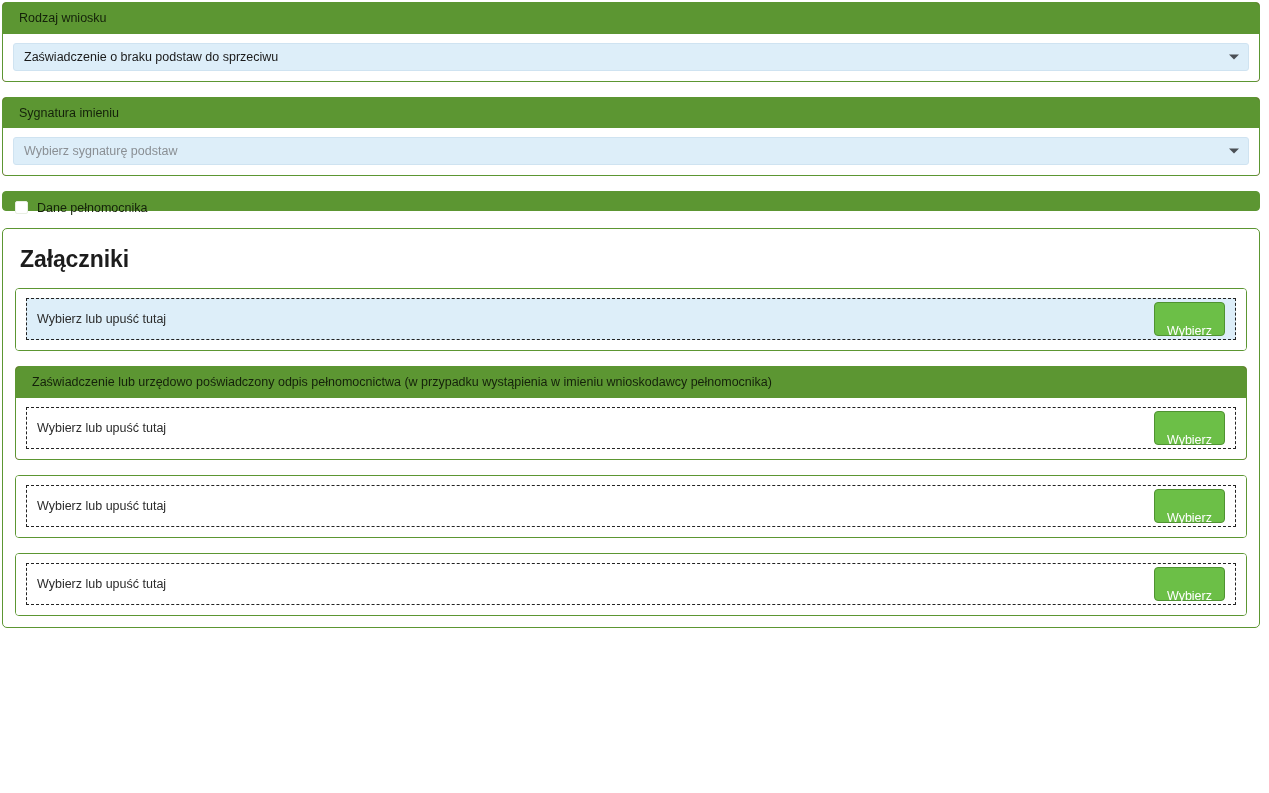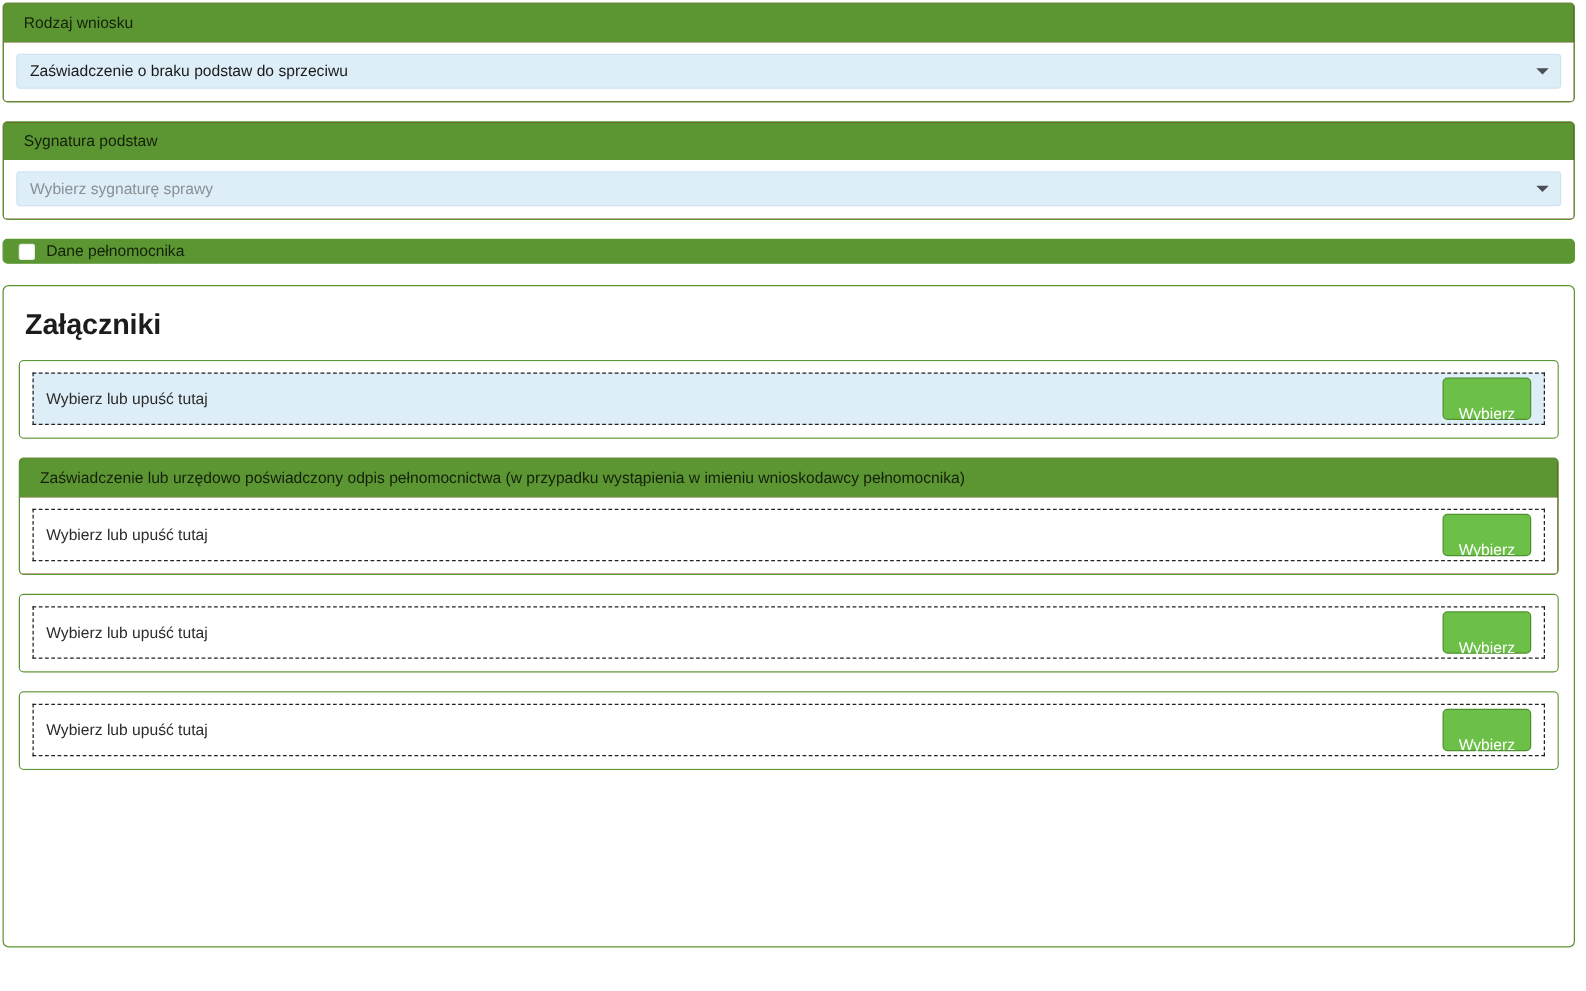--- a/index.html
+++ b/index.html
@@ -164,7 +164,7 @@
   </div>
 
   <div class="form-section card">
-    <div class="card-header">Sygnatura podstaw</div>
+    <div class="card-header">Sygnatura imieniu</div>
     <div class="card-body">
       <div class="select-control placeholder">
         <span>Wybierz sygnaturę sprawy</span>

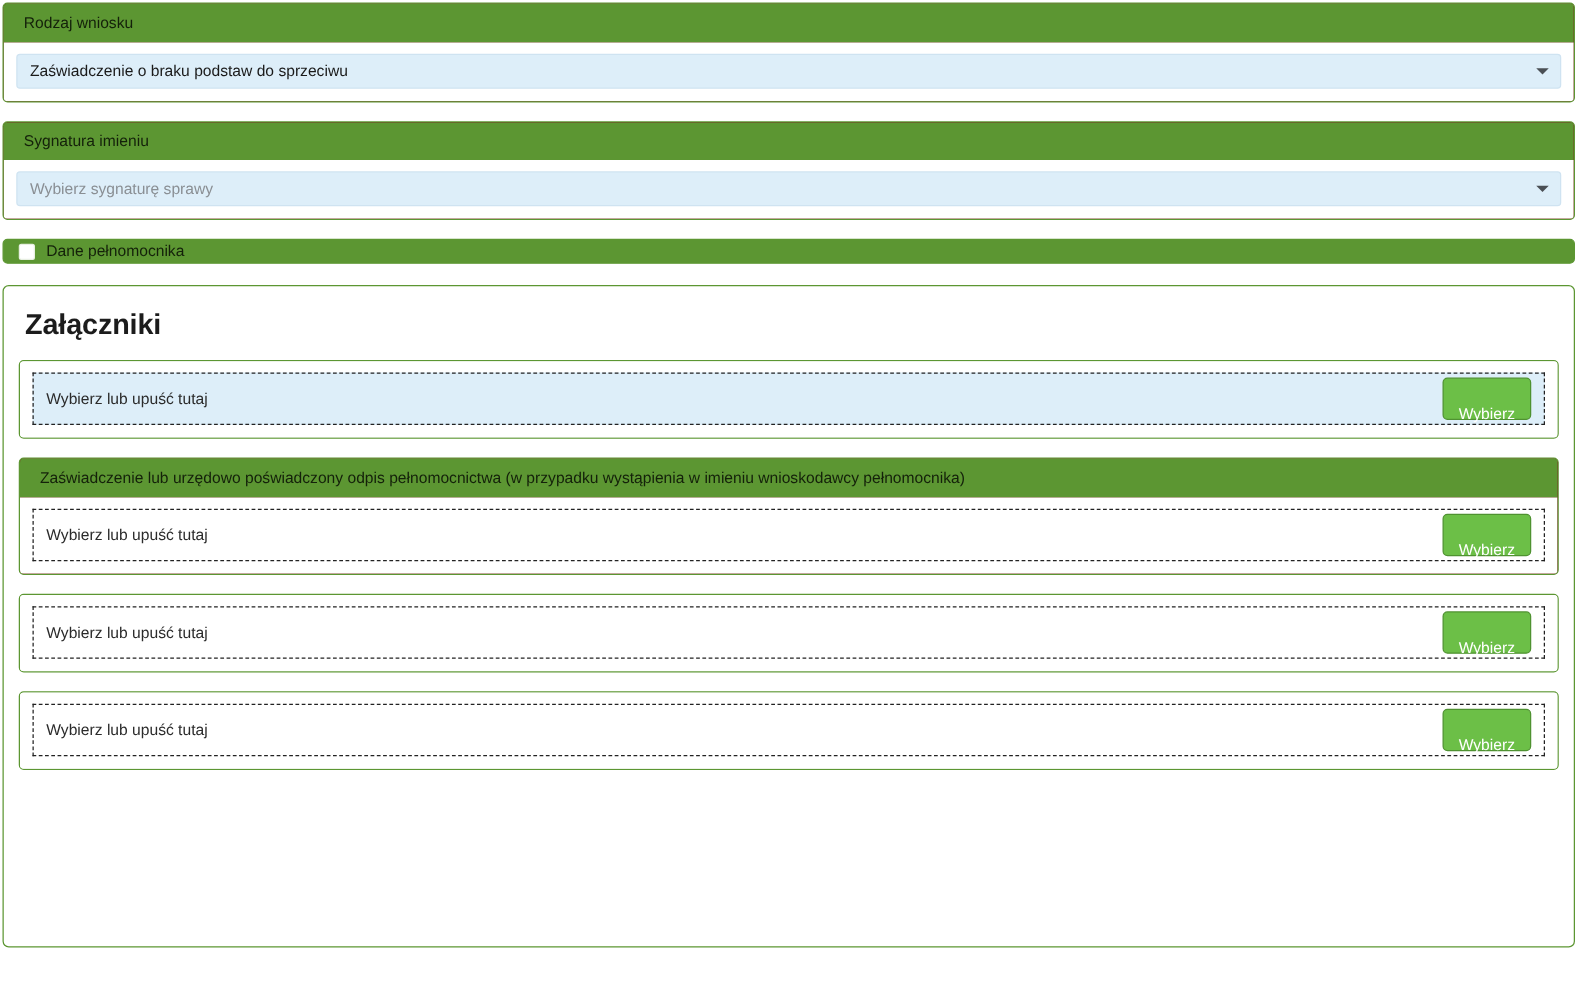--- a/index.html
+++ b/index.html
@@ -167,7 +167,7 @@
     <div class="card-header">Sygnatura imieniu</div>
     <div class="card-body">
       <div class="select-control placeholder">
-        <span>Wybierz sygnaturę sprawy</span>
+        <span>Wybierz sygnaturę podstaw</span>
         <span class="select-arrow"></span>
       </div>
     </div>

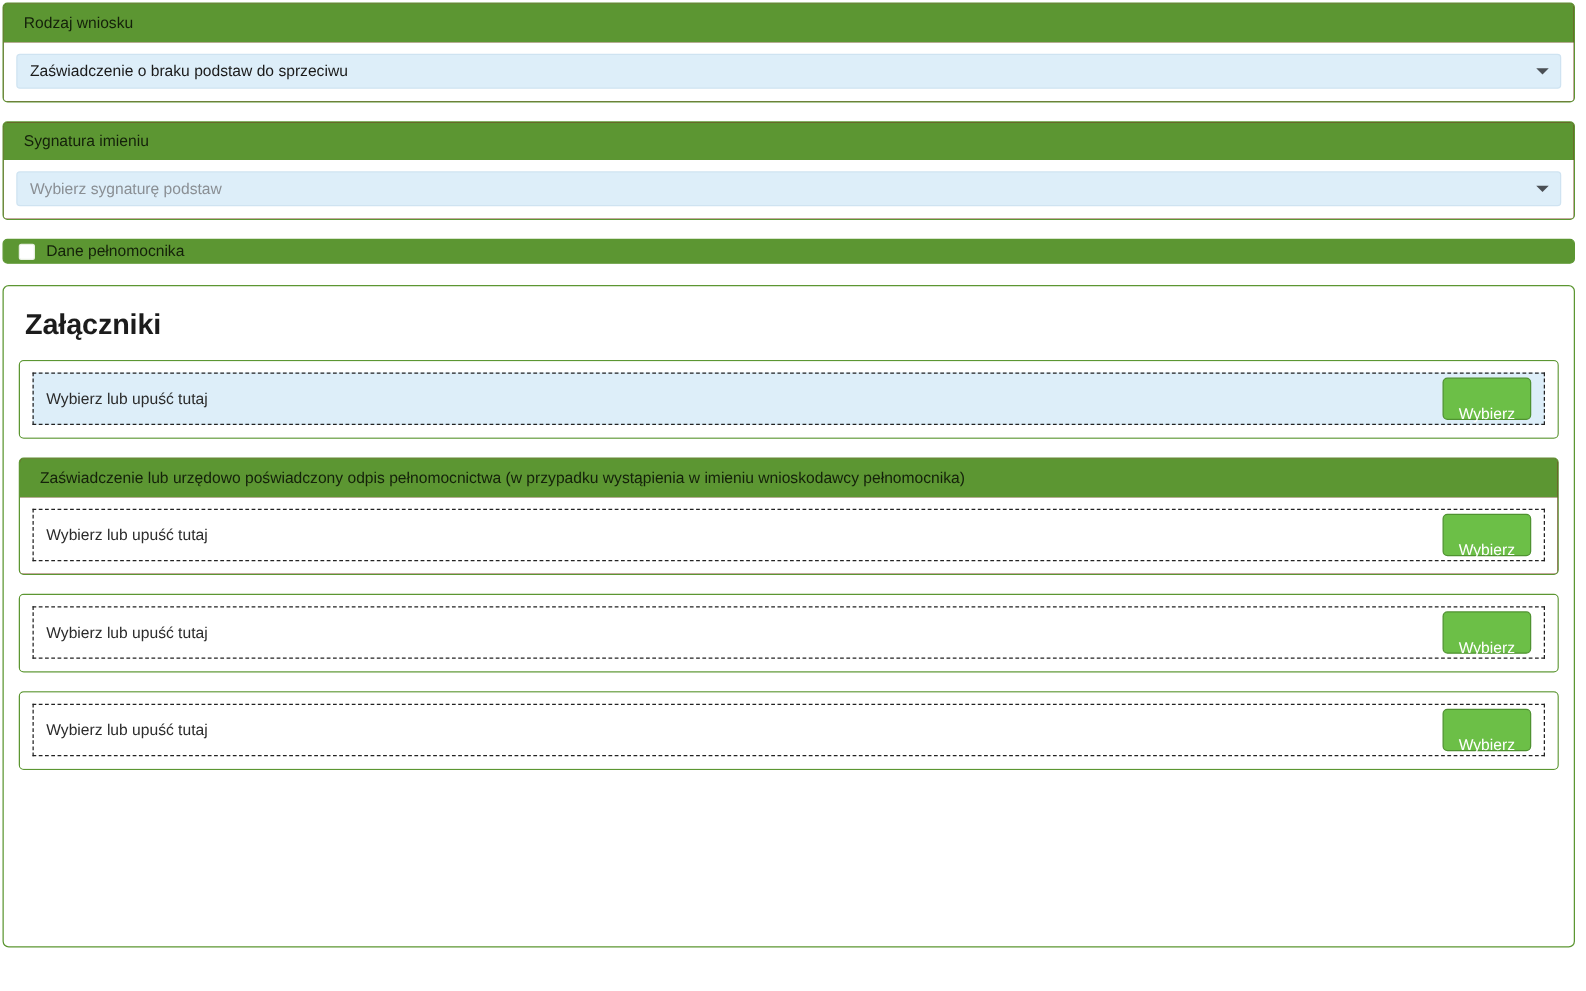--- a/index.html
+++ b/index.html
@@ -81,7 +81,7 @@
     border-radius: 4px;
     padding: 9px 0 9px 12px;
     display: flex;
-    align-items: center;
+    align-items: flex-start;
     gap: 9px;
     font-size: 12.5px;
     color: #14210a;

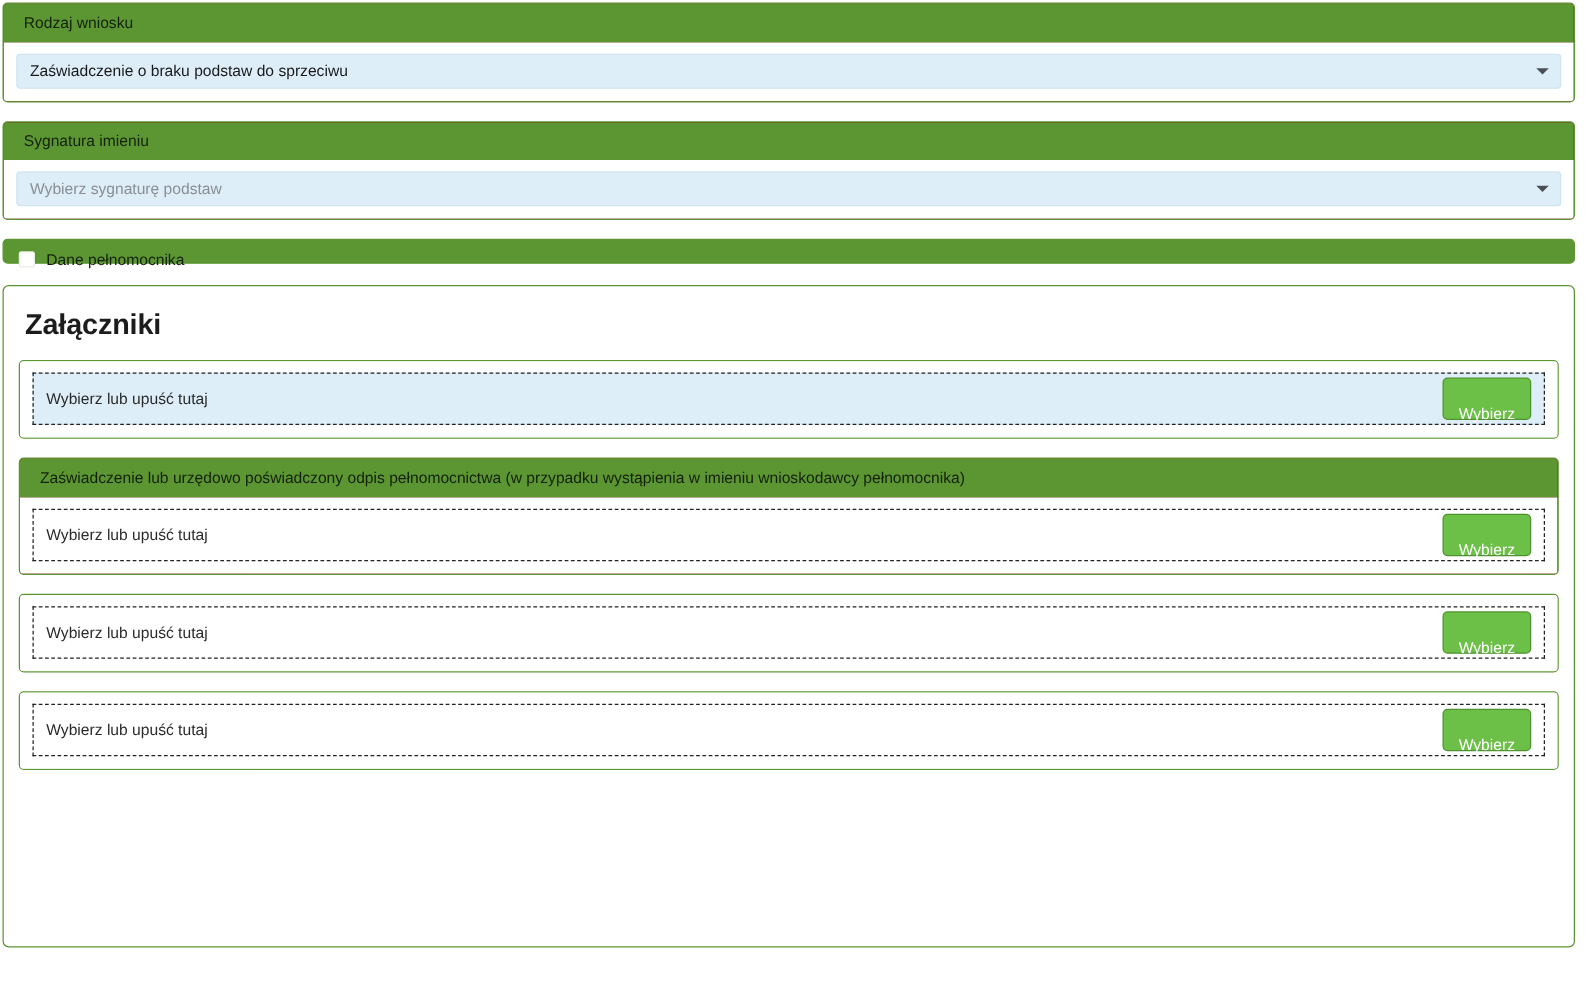--- a/index.html
+++ b/index.html
@@ -103,7 +103,7 @@
     border-radius: 5px;
     background: #ffffff;
     padding: 14px 12px 12px 12px;
-    height: 530px;
+    height: 400px;
   }
   .attachments-title {
     font-size: 23px;

